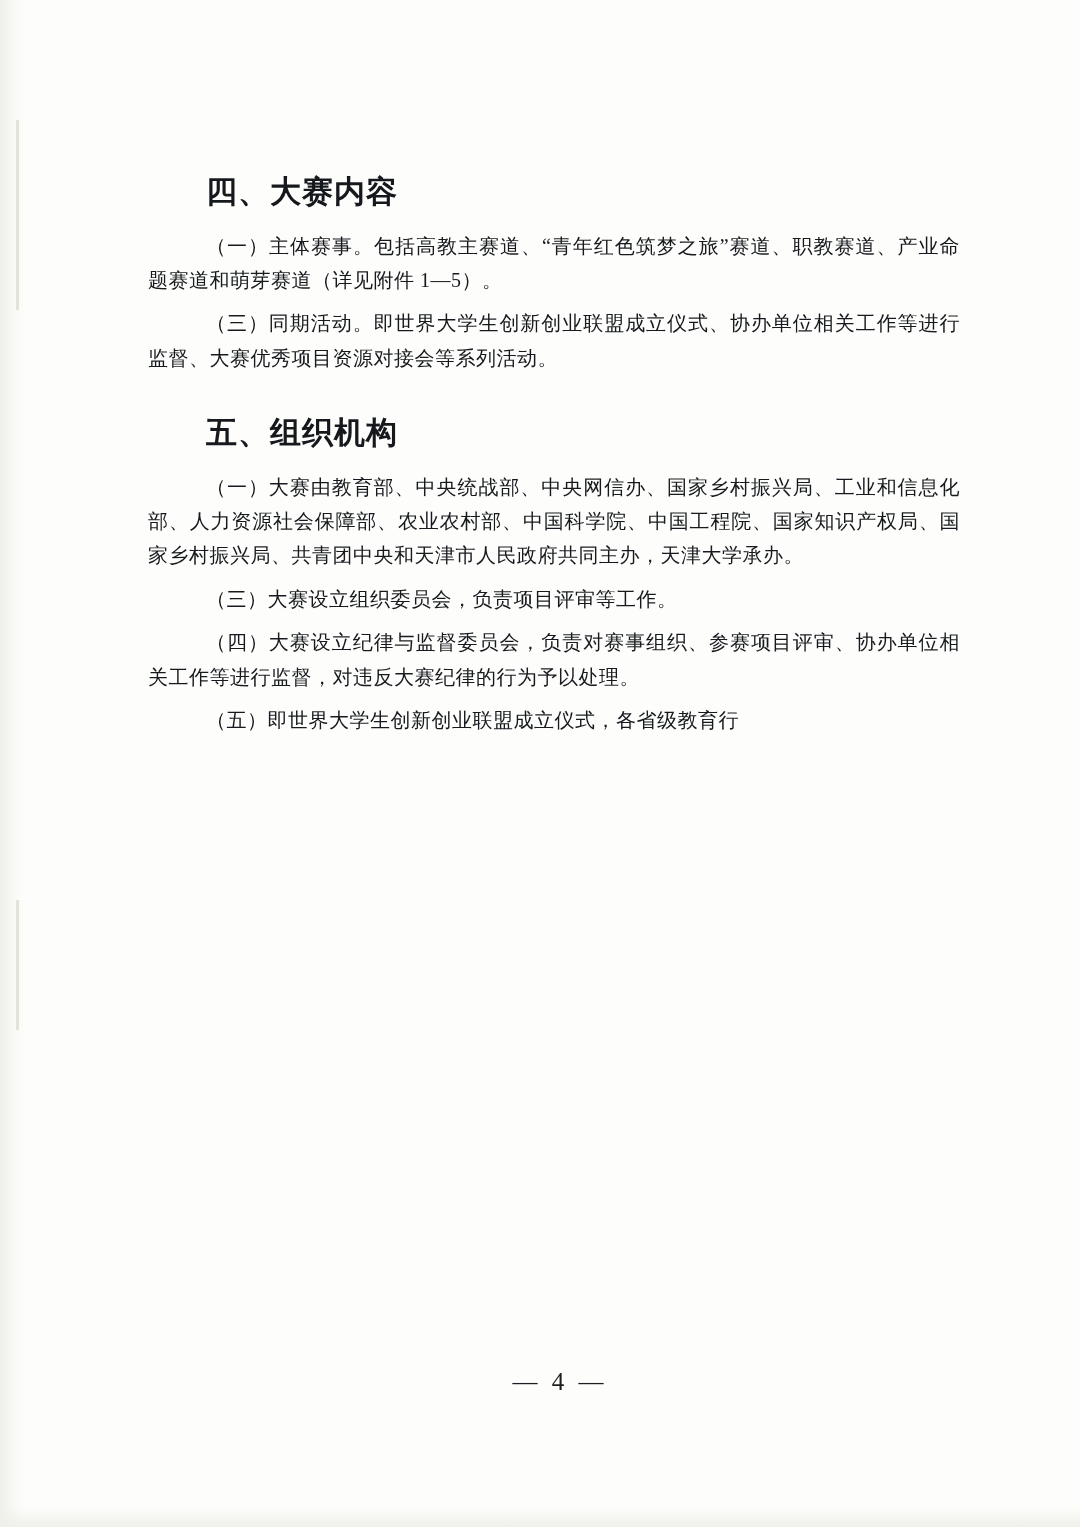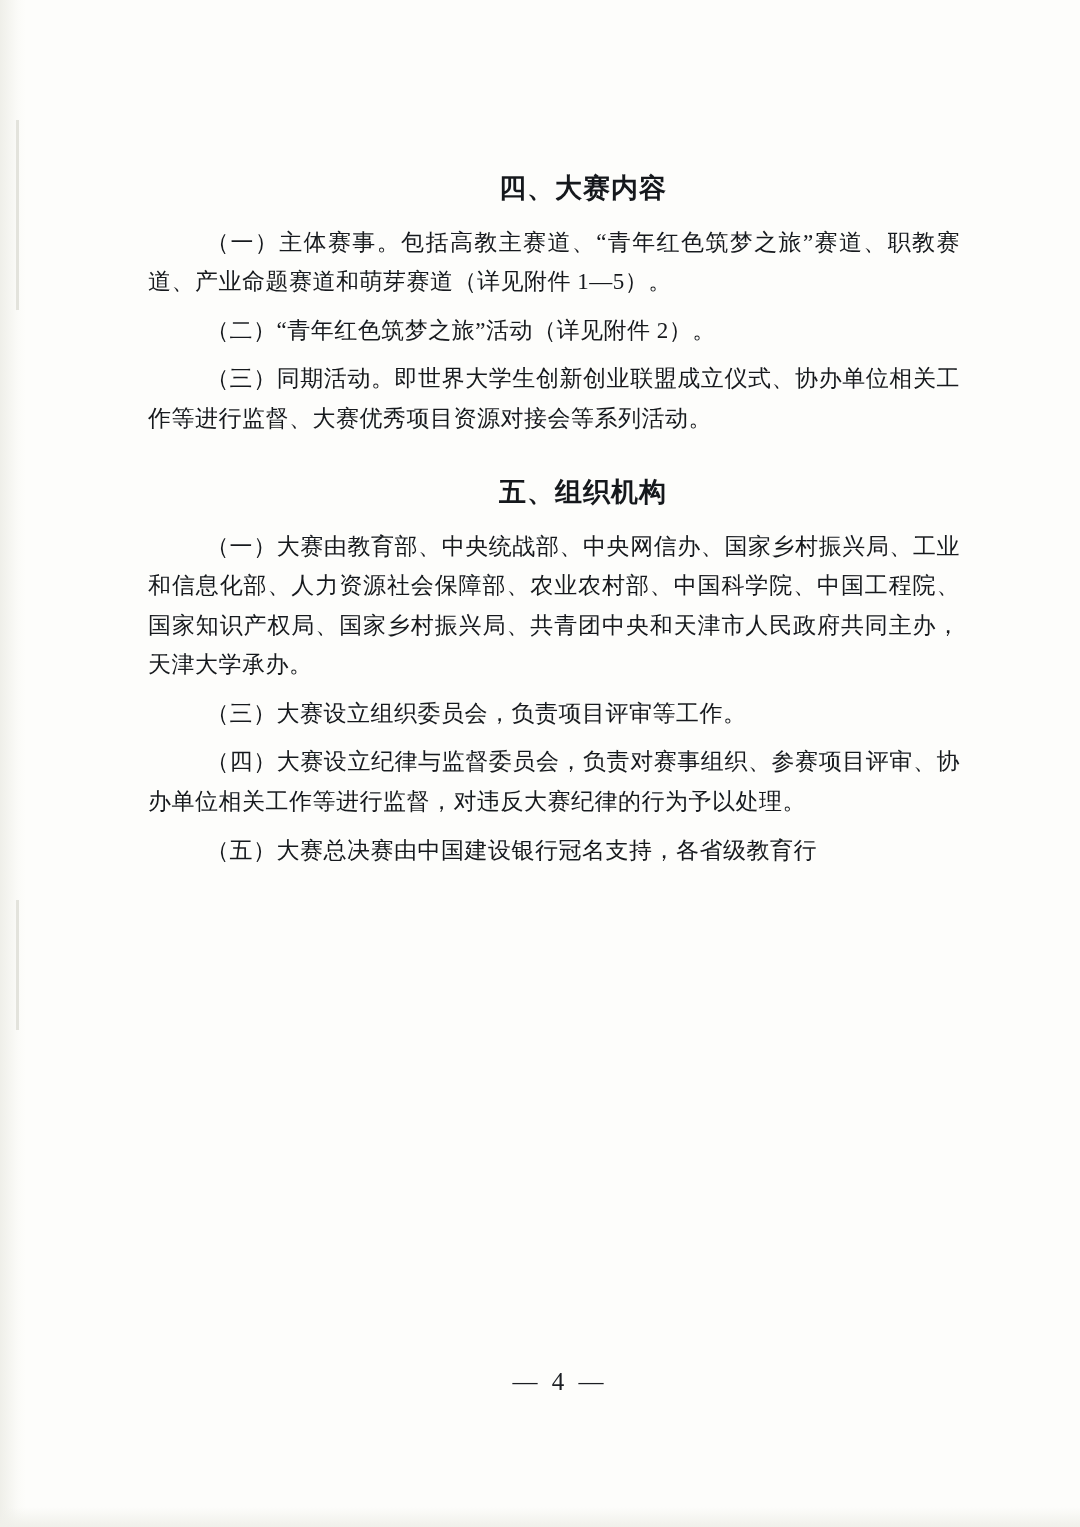--- a/index.html
+++ b/index.html
@@ -51,13 +51,12 @@
   .heading {
     font-family: "DejaVu Sans", "Liberation Sans", sans-serif;
     font-weight: bold;
-    font-size: 27px;
+    font-size: 31px;
     color: #15181c;
     letter-spacing: 1px;
     text-indent: 58px;
     margin: 0 0 14px 0;
     line-height: 1.5;
-    text-align: center;
   }
   .heading.second { margin-top: 34px; }
 

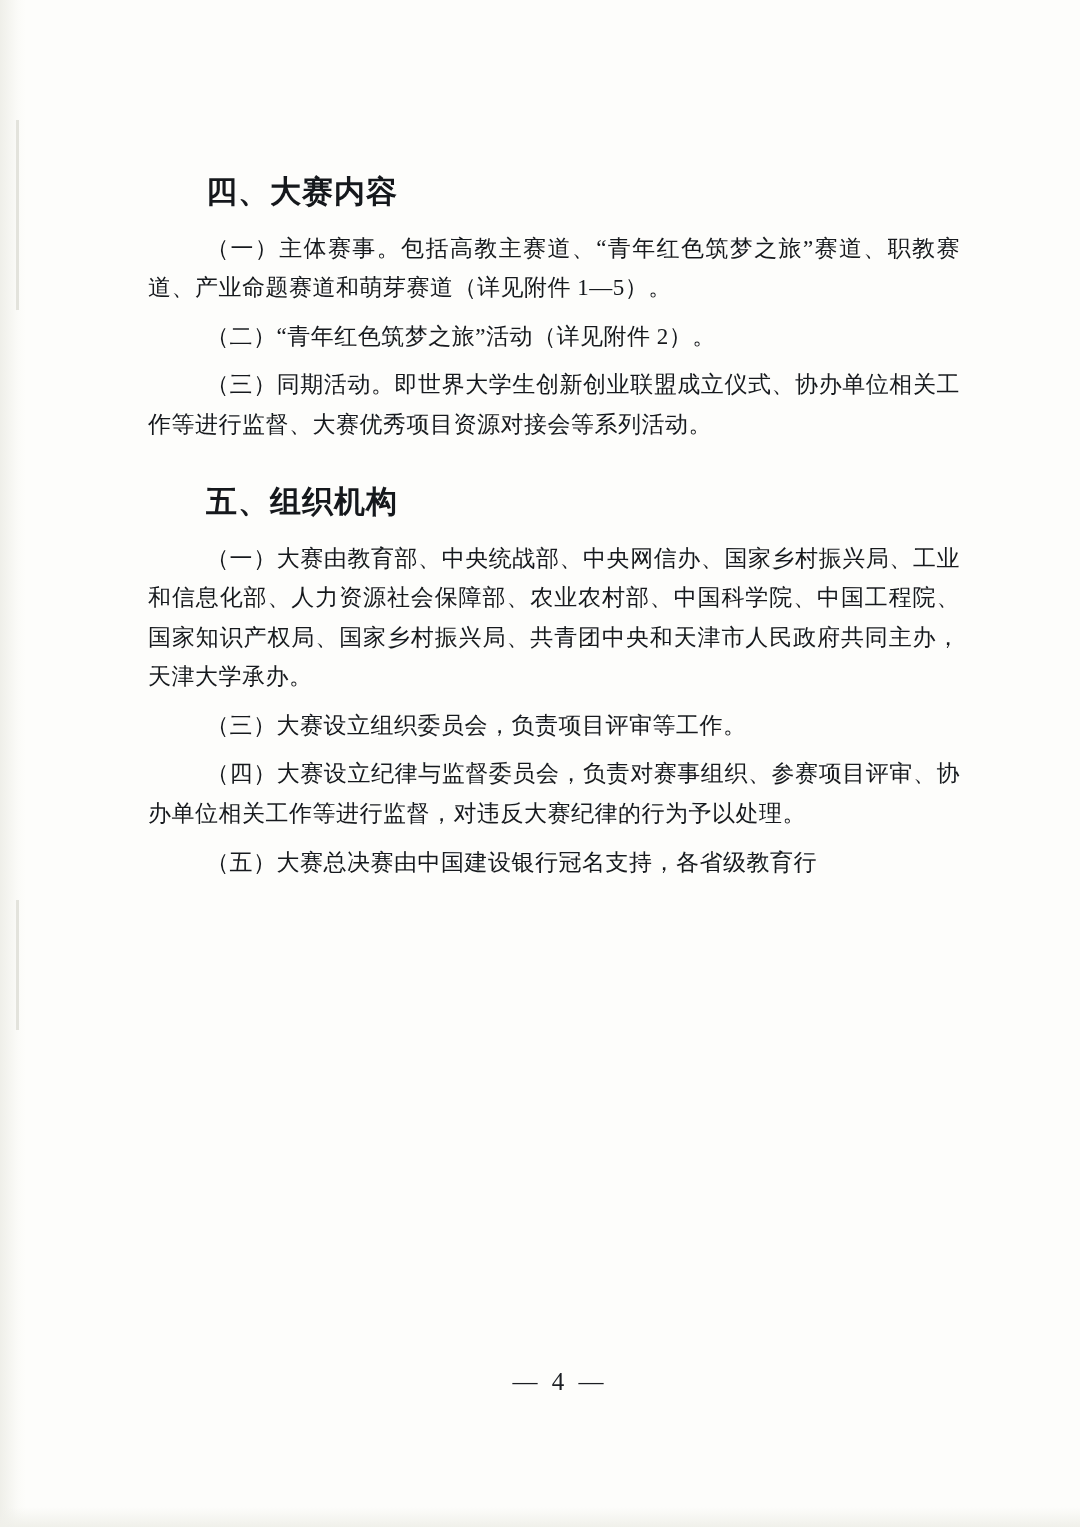--- a/index.html
+++ b/index.html
@@ -61,7 +61,7 @@
   .heading.second { margin-top: 34px; }
 
   p.para {
-    font-size: 23px;
+    font-size: 20px;
     color: #16191d;
     line-height: 1.72;
     margin: 1px 0 9px 0;

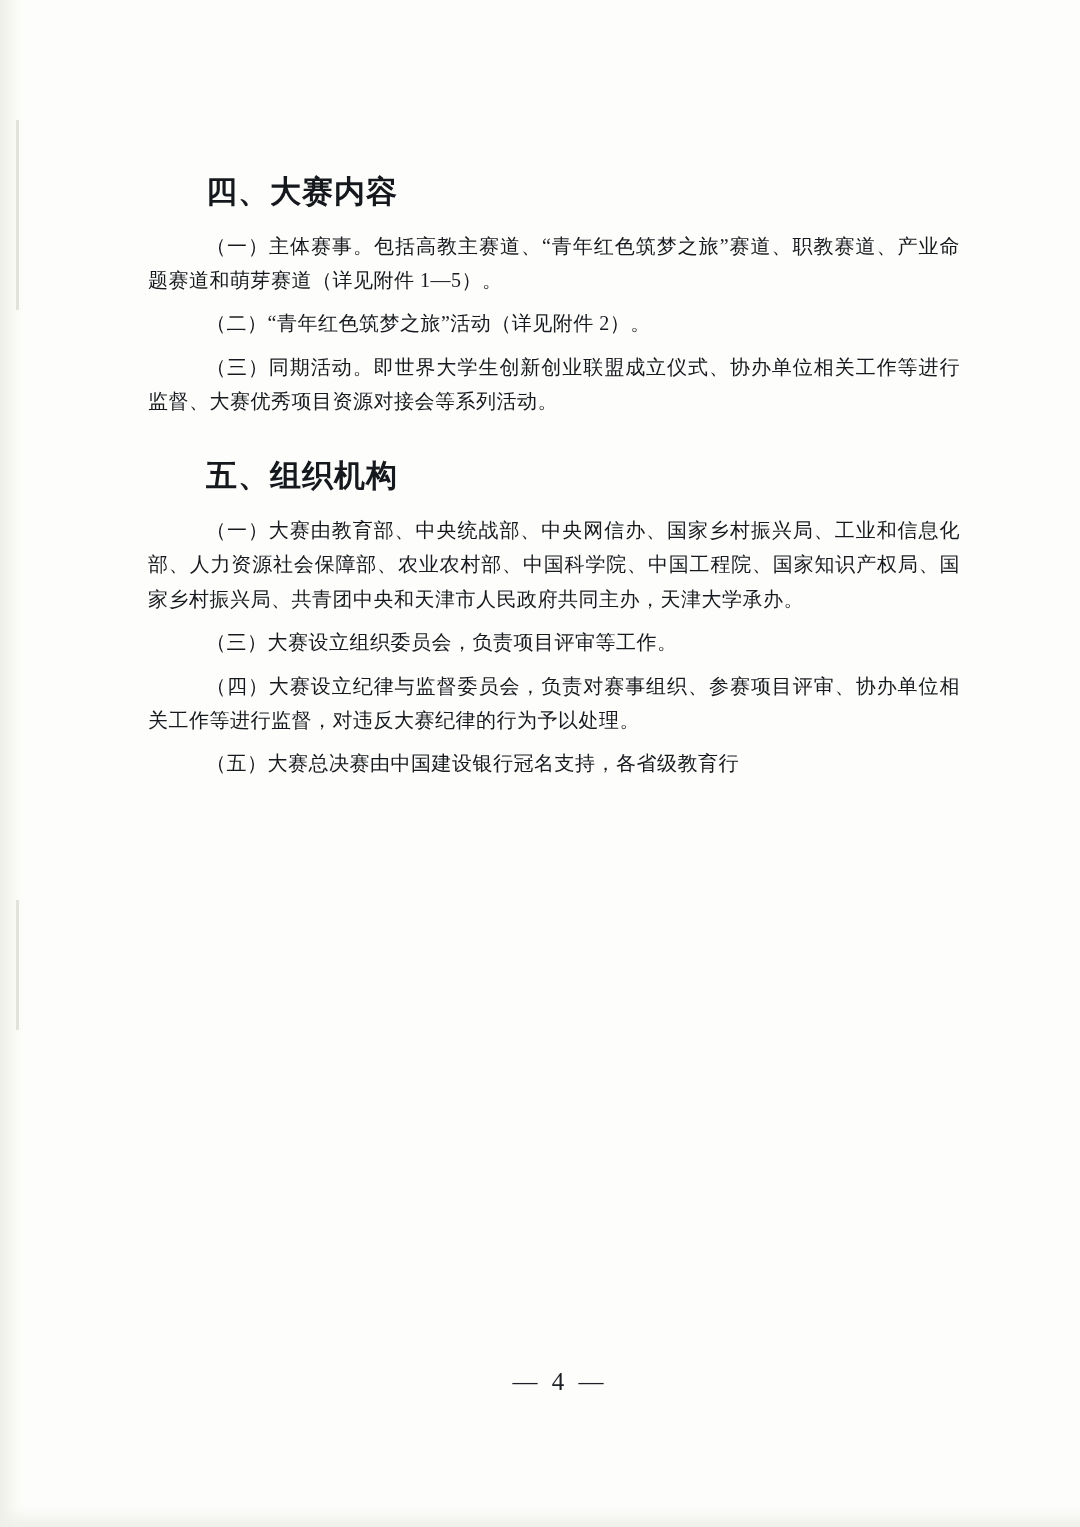--- a/index.html
+++ b/index.html
@@ -98,7 +98,6 @@
 
     <p class="para">（一）主体赛事。包括高教主赛道、“青年红色筑梦之旅”赛道、职教赛道、产业命题赛道和萌芽赛道（详见附件 1—5）。</p>
 
-    <p class="para">（二）“青年红色筑梦之旅”活动（详见附件 2）。</p>
 
     <p class="para">（三）同期活动。即世界大学生创新创业联盟成立仪式、协办单位相关工作等进行监督、大赛优秀项目资源对接会等系列活动。</p>
 

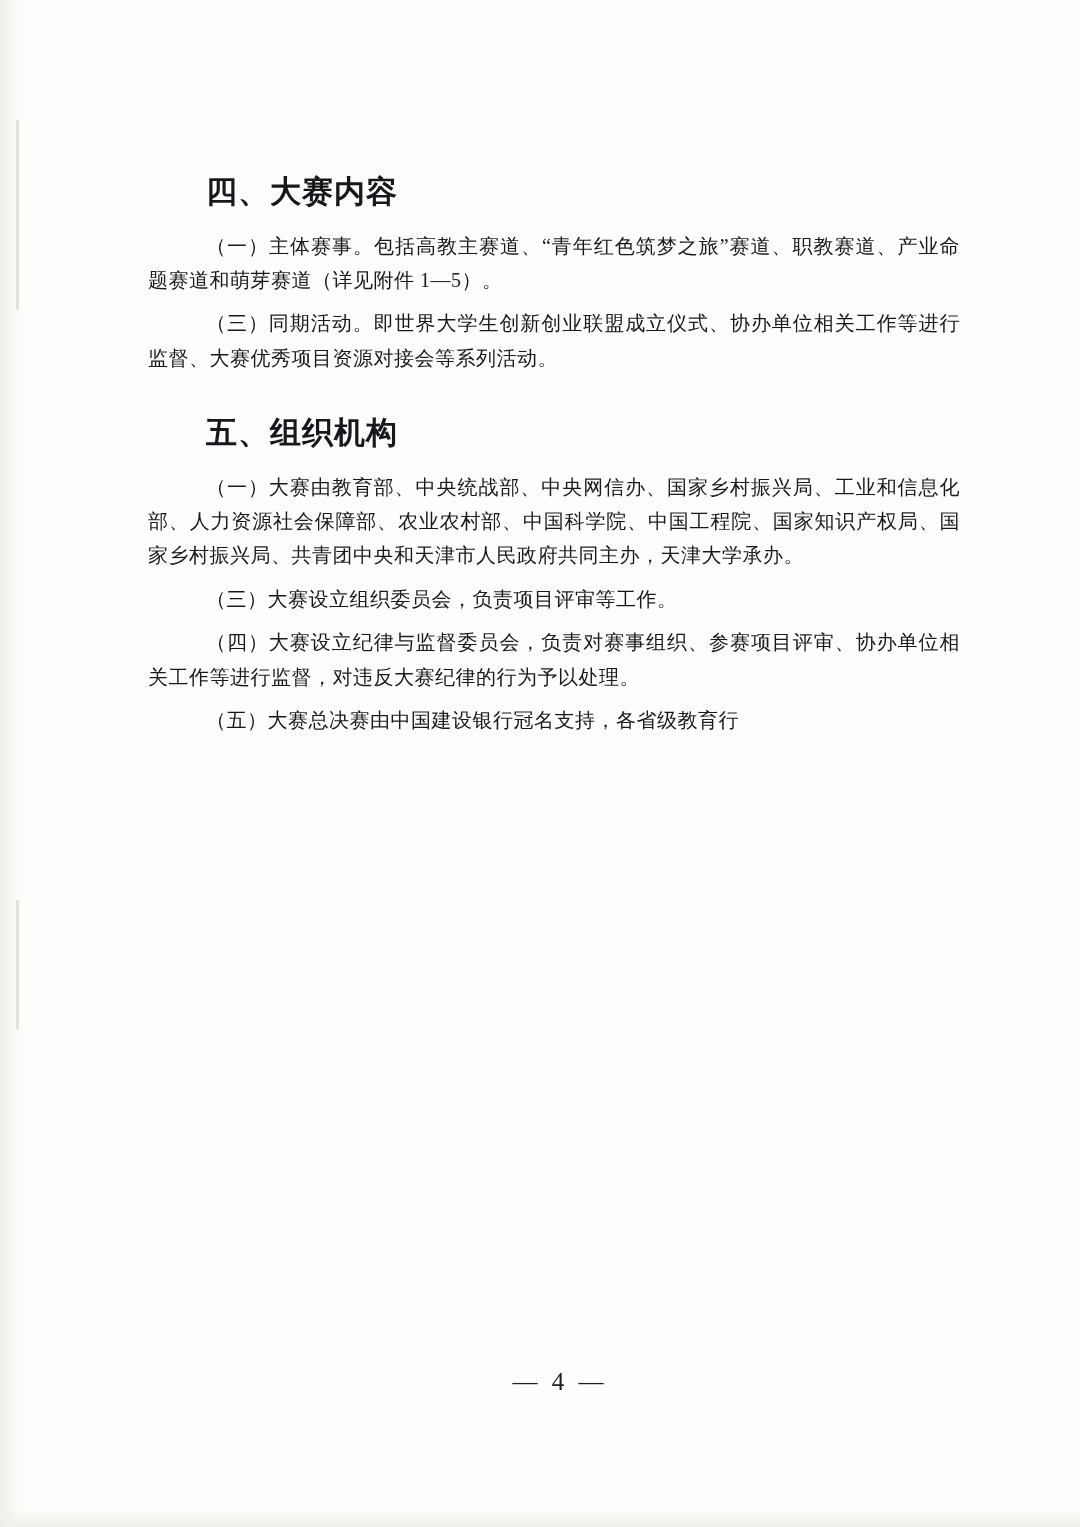--- a/index.html
+++ b/index.html
@@ -110,7 +110,7 @@
 
     <p class="para">（四）大赛设立纪律与监督委员会，负责对赛事组织、参赛项目评审、协办单位相关工作等进行监督，对违反大赛纪律的行为予以处理。</p>
 
-    <p class="para">（五）大赛总决赛由中国建设银行冠名支持，各省级教育行</p>
+    <p class="para">（五）即世界大学生创新创业联盟成立仪式，各省级教育行</p>
   </div>
 
   <div class="page-number">— 4 —</div>

